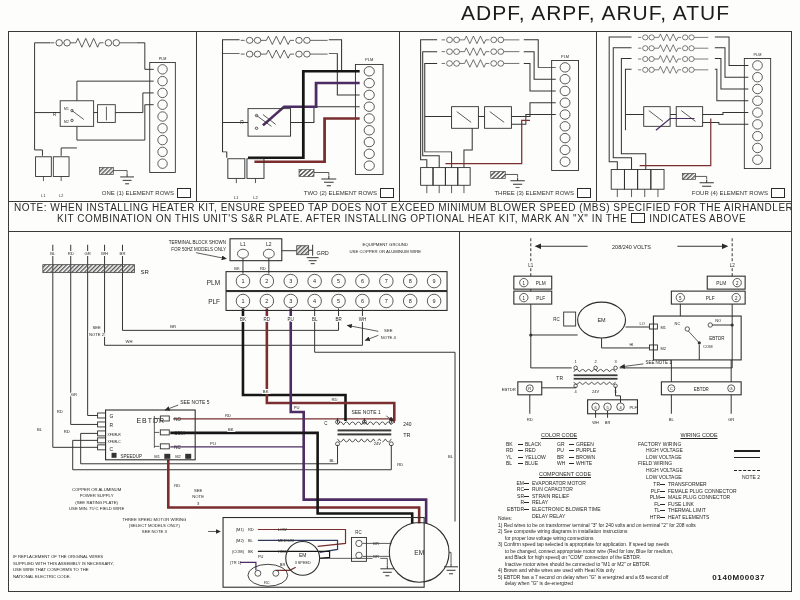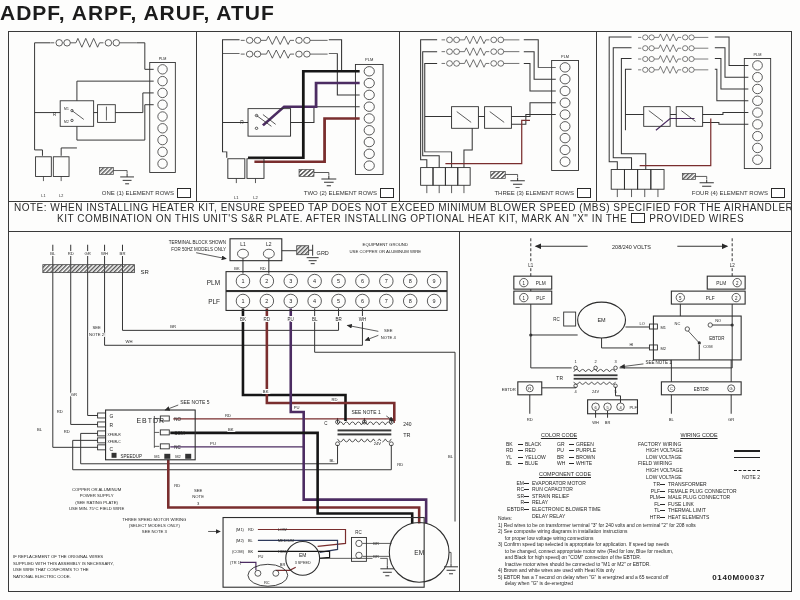--- a/index.html
+++ b/index.html
@@ -5,8 +5,8 @@
   html,body{margin:0;padding:0;background:#fdfdfc;}
   .page{position:relative;width:800px;height:600px;background:#fdfdfc;overflow:hidden;
         font-family:"Liberation Sans",sans-serif;color:#222;}
-  .title{position:absolute;left:0;top:1px;width:730px;text-align:left;
-         font-size:21px;font-weight:bold;letter-spacing:1px;color:#1c1c1c;}
+  .title{position:absolute;left:0;top:1px;width:730px;text-align:right;
+         font-size:21px;font-weight:normal;letter-spacing:1px;color:#1c1c1c;}
   
   .panels{position:absolute;left:8px;top:31px;width:784px;height:171px;
           border:1.6px solid #3a3a3a;display:flex;box-sizing:border-box;}

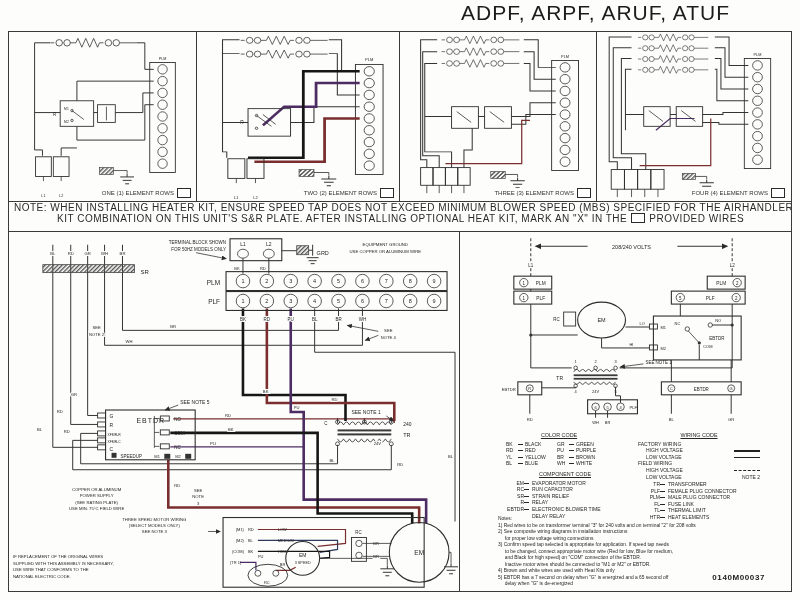--- a/index.html
+++ b/index.html
@@ -236,7 +236,7 @@
 
   <div class="noteband">
     <div class="l1">NOTE: WHEN INSTALLING HEATER KIT, ENSURE SPEED TAP DOES NOT EXCEED MINIMUM BLOWER SPEED (MBS) SPECIFIED FOR THE AIRHANDLER/HEAT ER</div>
-    <div class="l2"><span>KIT COMBINATION ON THIS UNIT'S S&amp;R PLATE.  AFTER INSTALLING OPTIONAL HEAT KIT, MARK AN "X" IN THE</span><span class="cbx2"></span><span>PROVIDED WIRES</span></div>
+    <div class="l2"><span>KIT COMBINATION ON THIS UNIT'S S&amp;R PLATE.  AFTER INSTALLING OPTIONAL HEAT KIT, MARK AN "X" IN THE</span><span class="cbx2"></span><span>INDICATES ABOVE</span></div>
   </div>
 
   <div class="leftbox">

